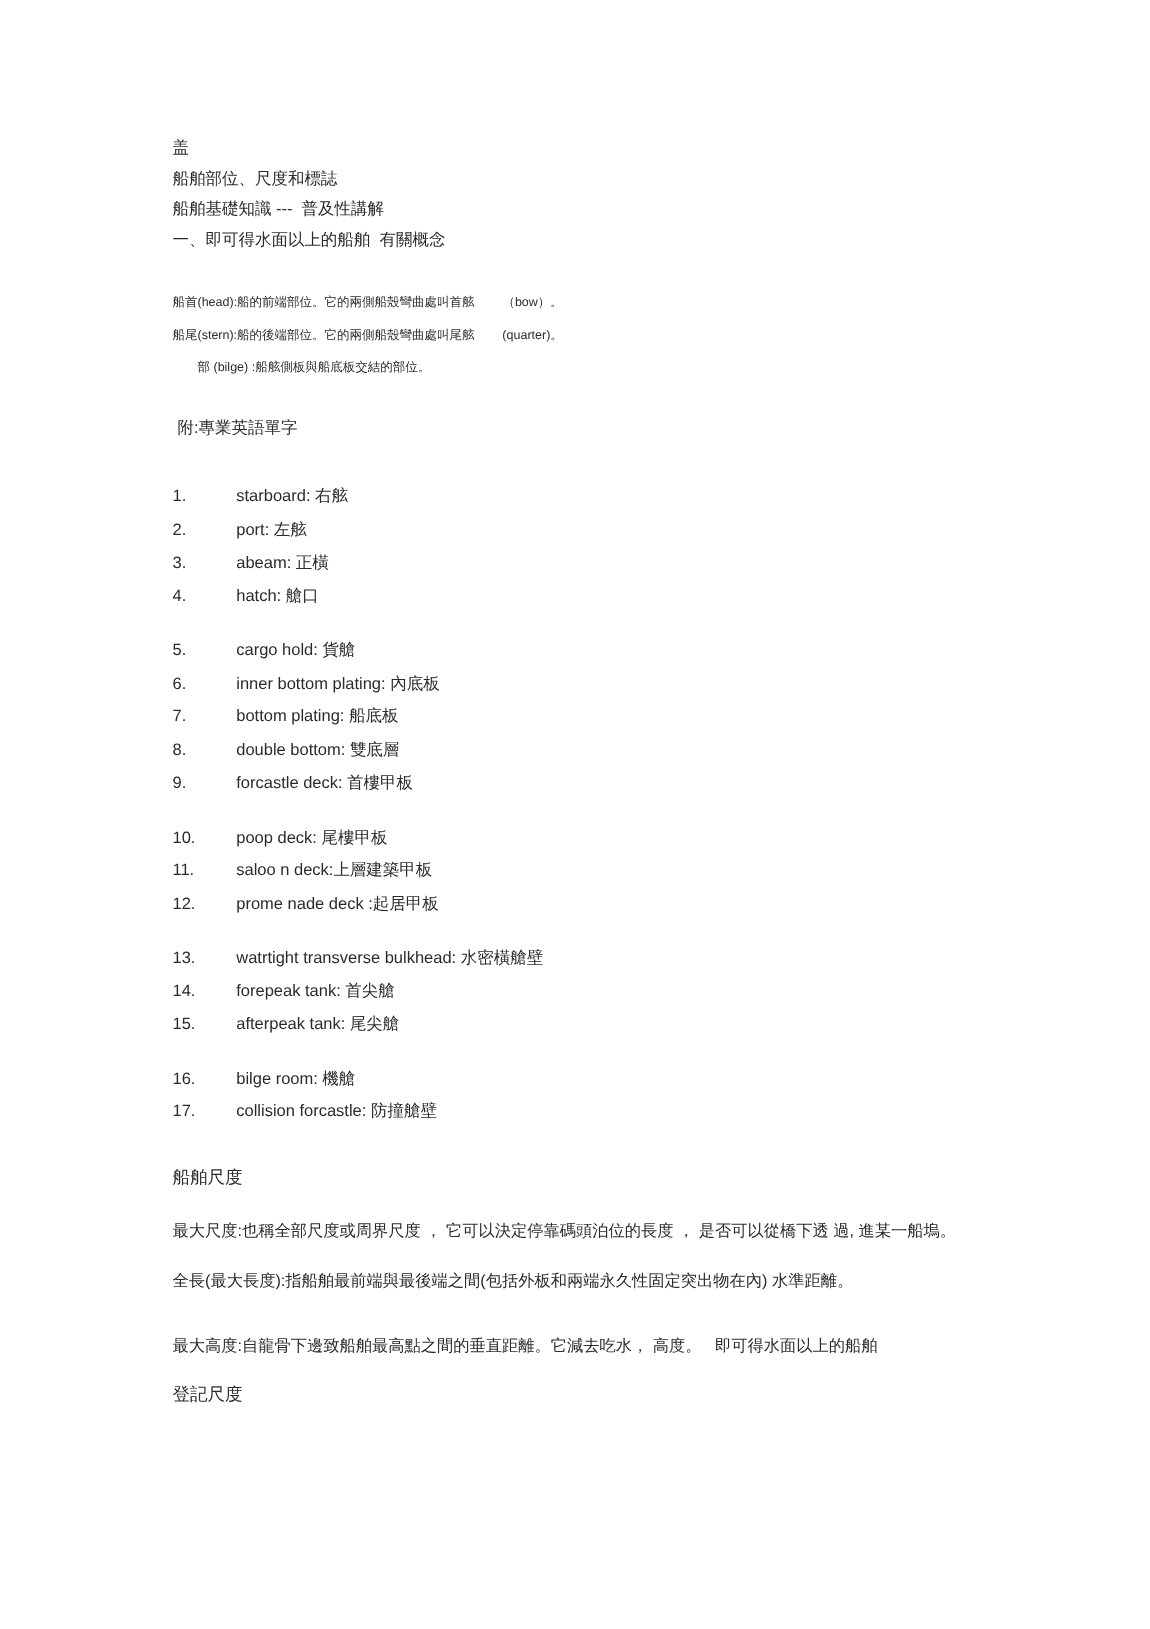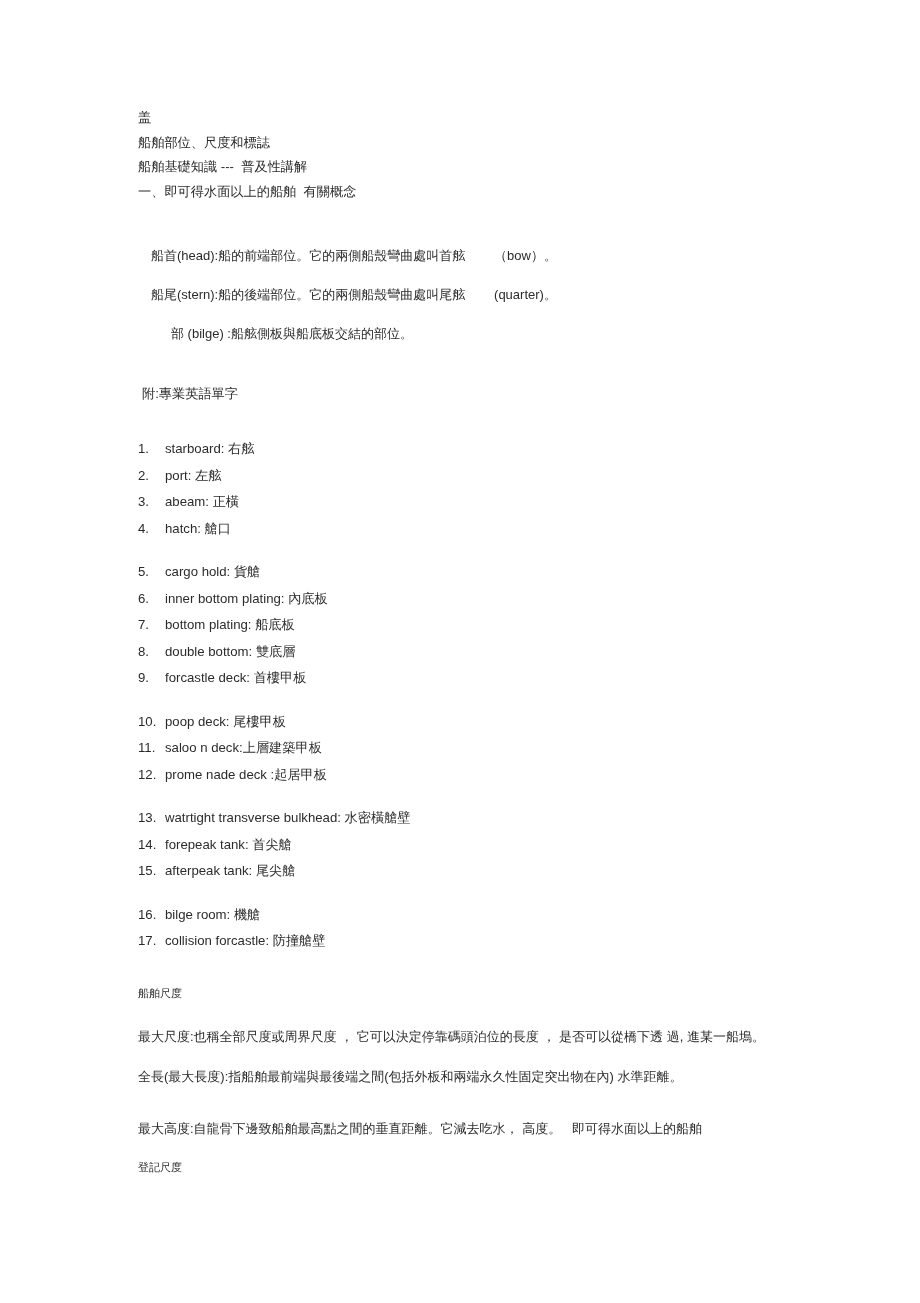--- a/index.html
+++ b/index.html
@@ -35,10 +35,10 @@
   .gap-sm { height: 12px; }
 
   .def-line {
-    font-size: 13px;
+    font-size: 10px;
     line-height: 26px;
     white-space: pre;
-    margin: 13px;
+    margin: 0;
   }
   .def-indent {
     padding-left: 20px;

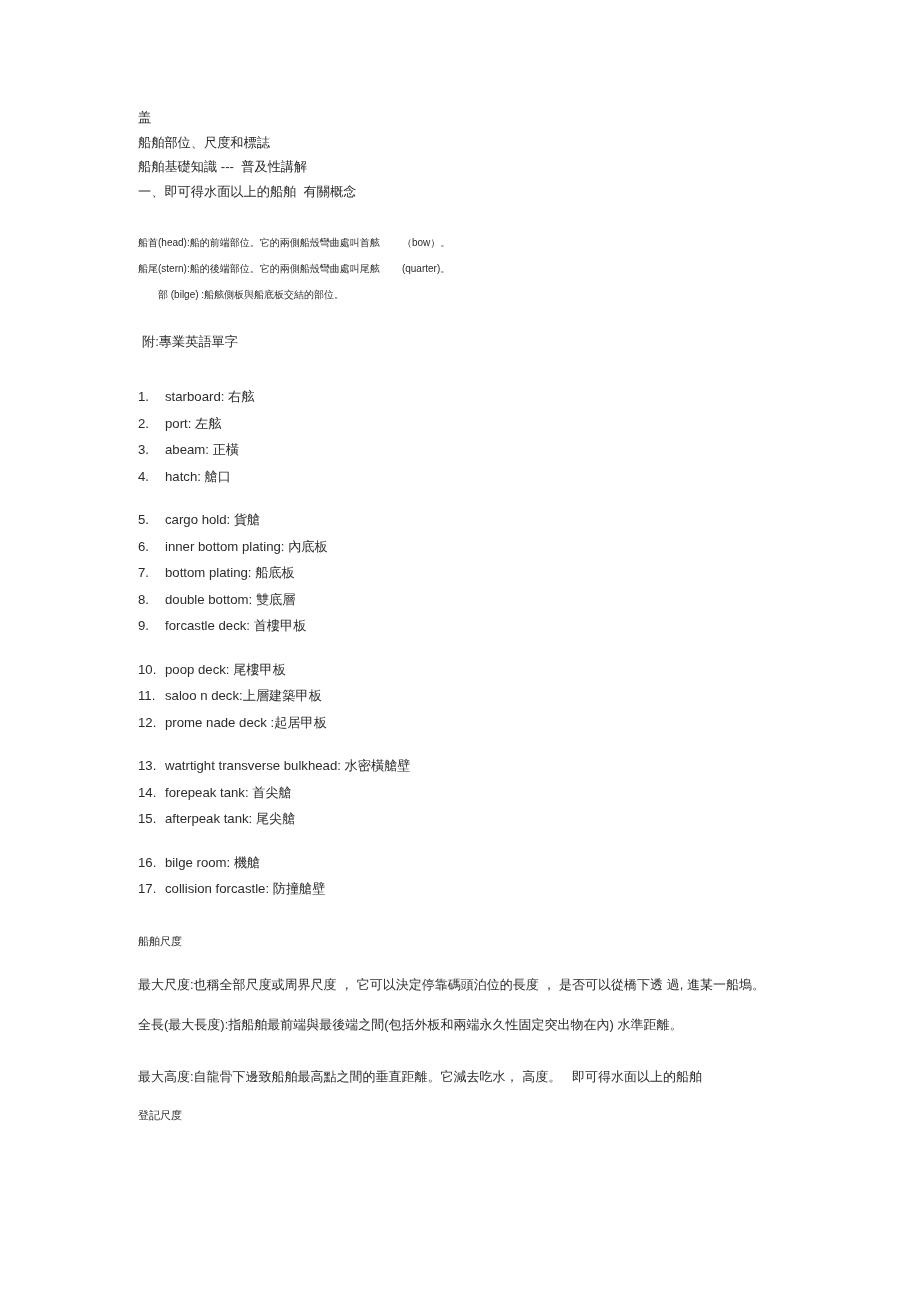--- a/index.html
+++ b/index.html
@@ -70,6 +70,7 @@
   }
   .gloss-text {
     white-space: pre;
+    margin-left: 24px;
   }
   .gloss-item.spaced-before {
     margin-top: 17px;

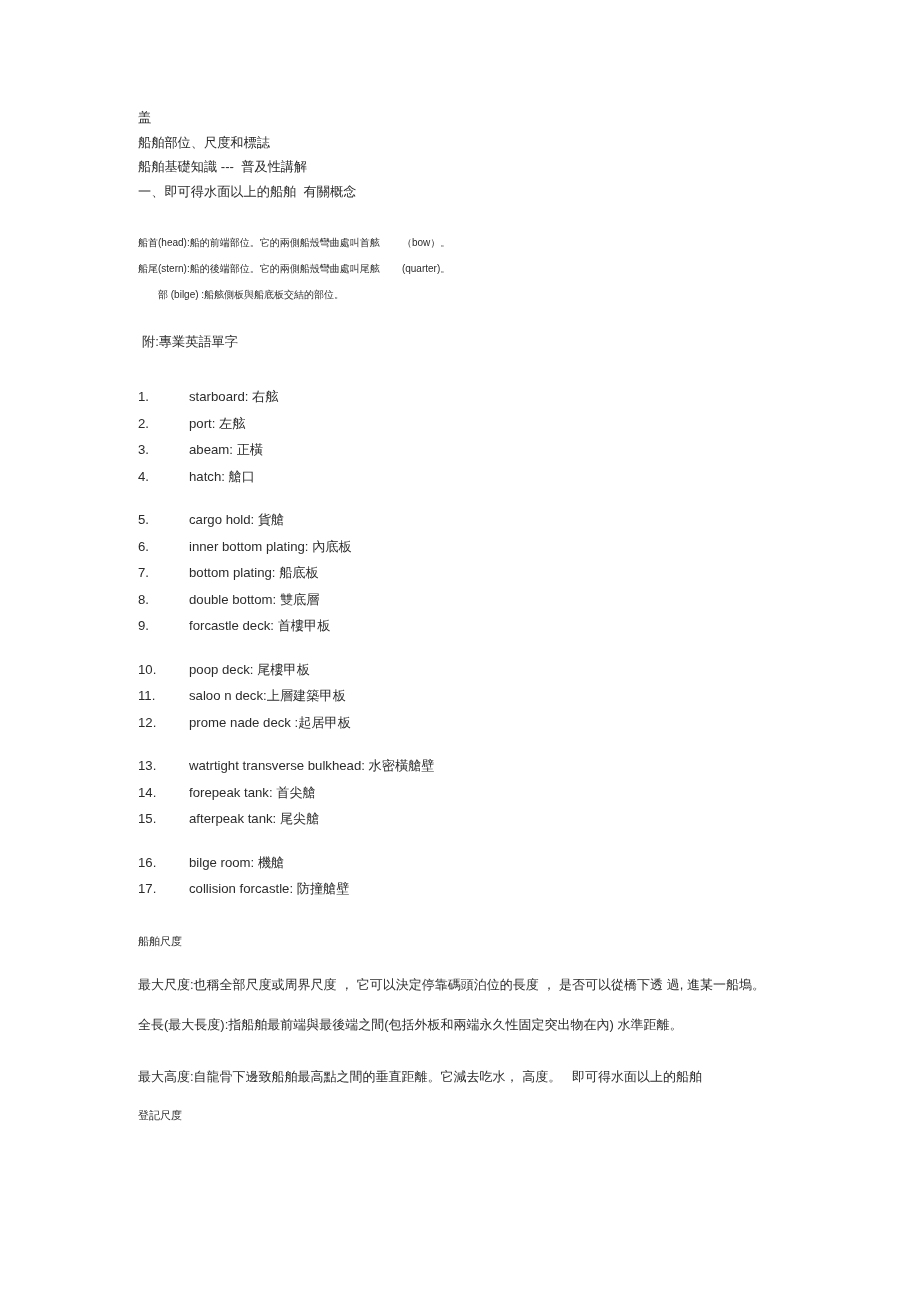--- a/index.html
+++ b/index.html
@@ -77,7 +77,7 @@
   }
 
   .sec-head {
-    font-size: 11px;
+    font-size: 14px;
     line-height: 24px;
     margin: 0;
   }

